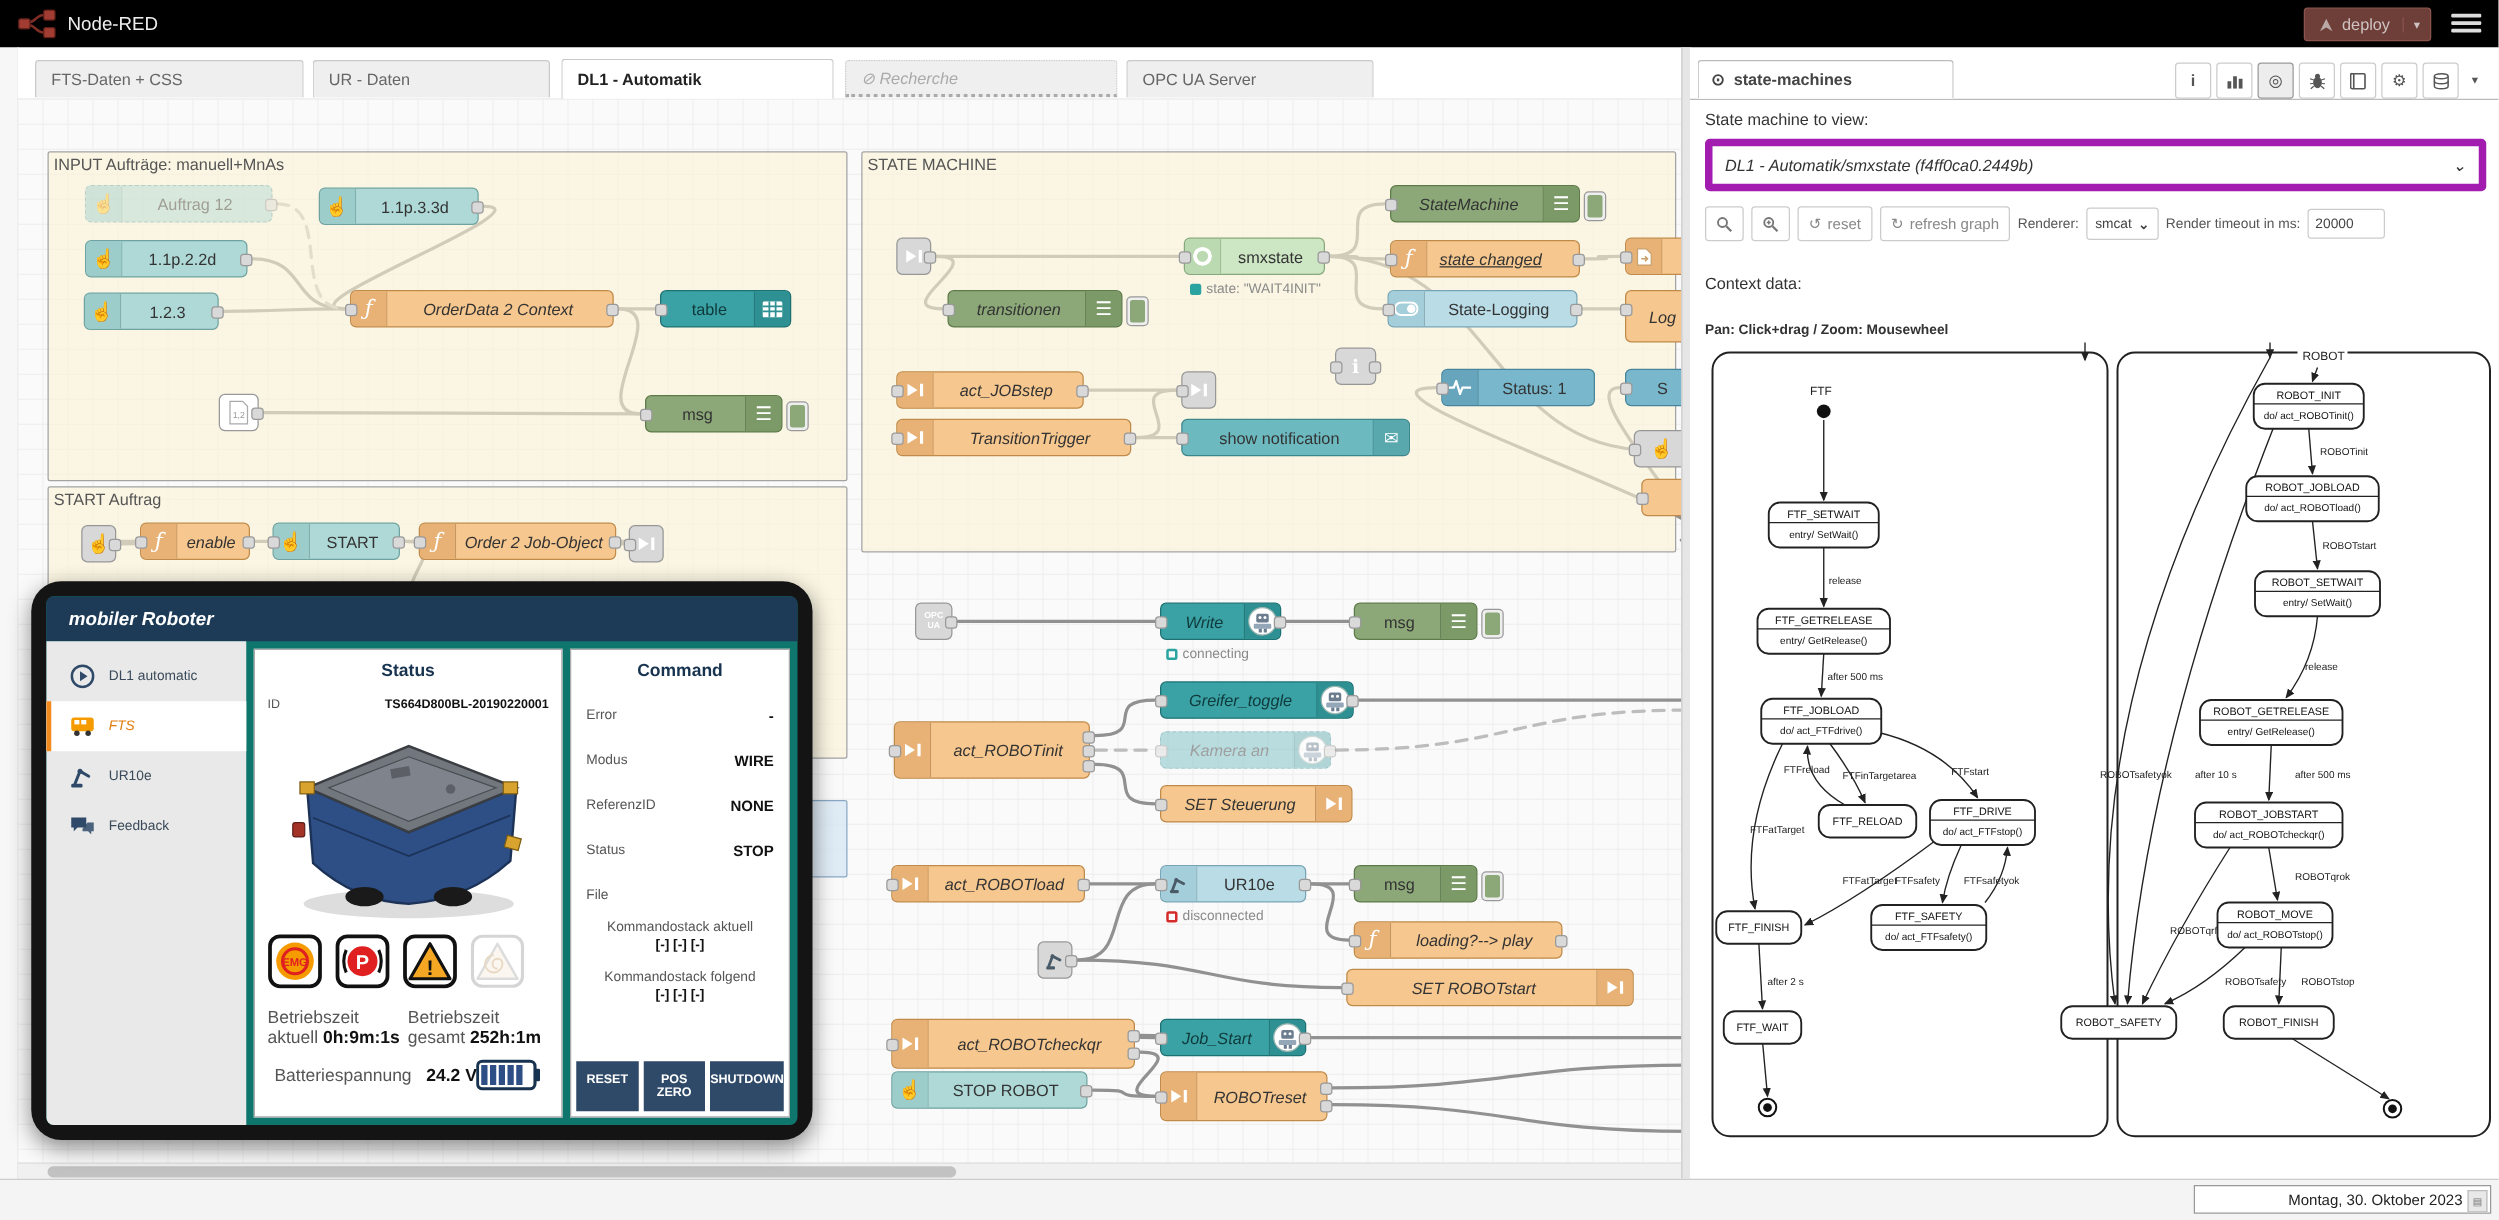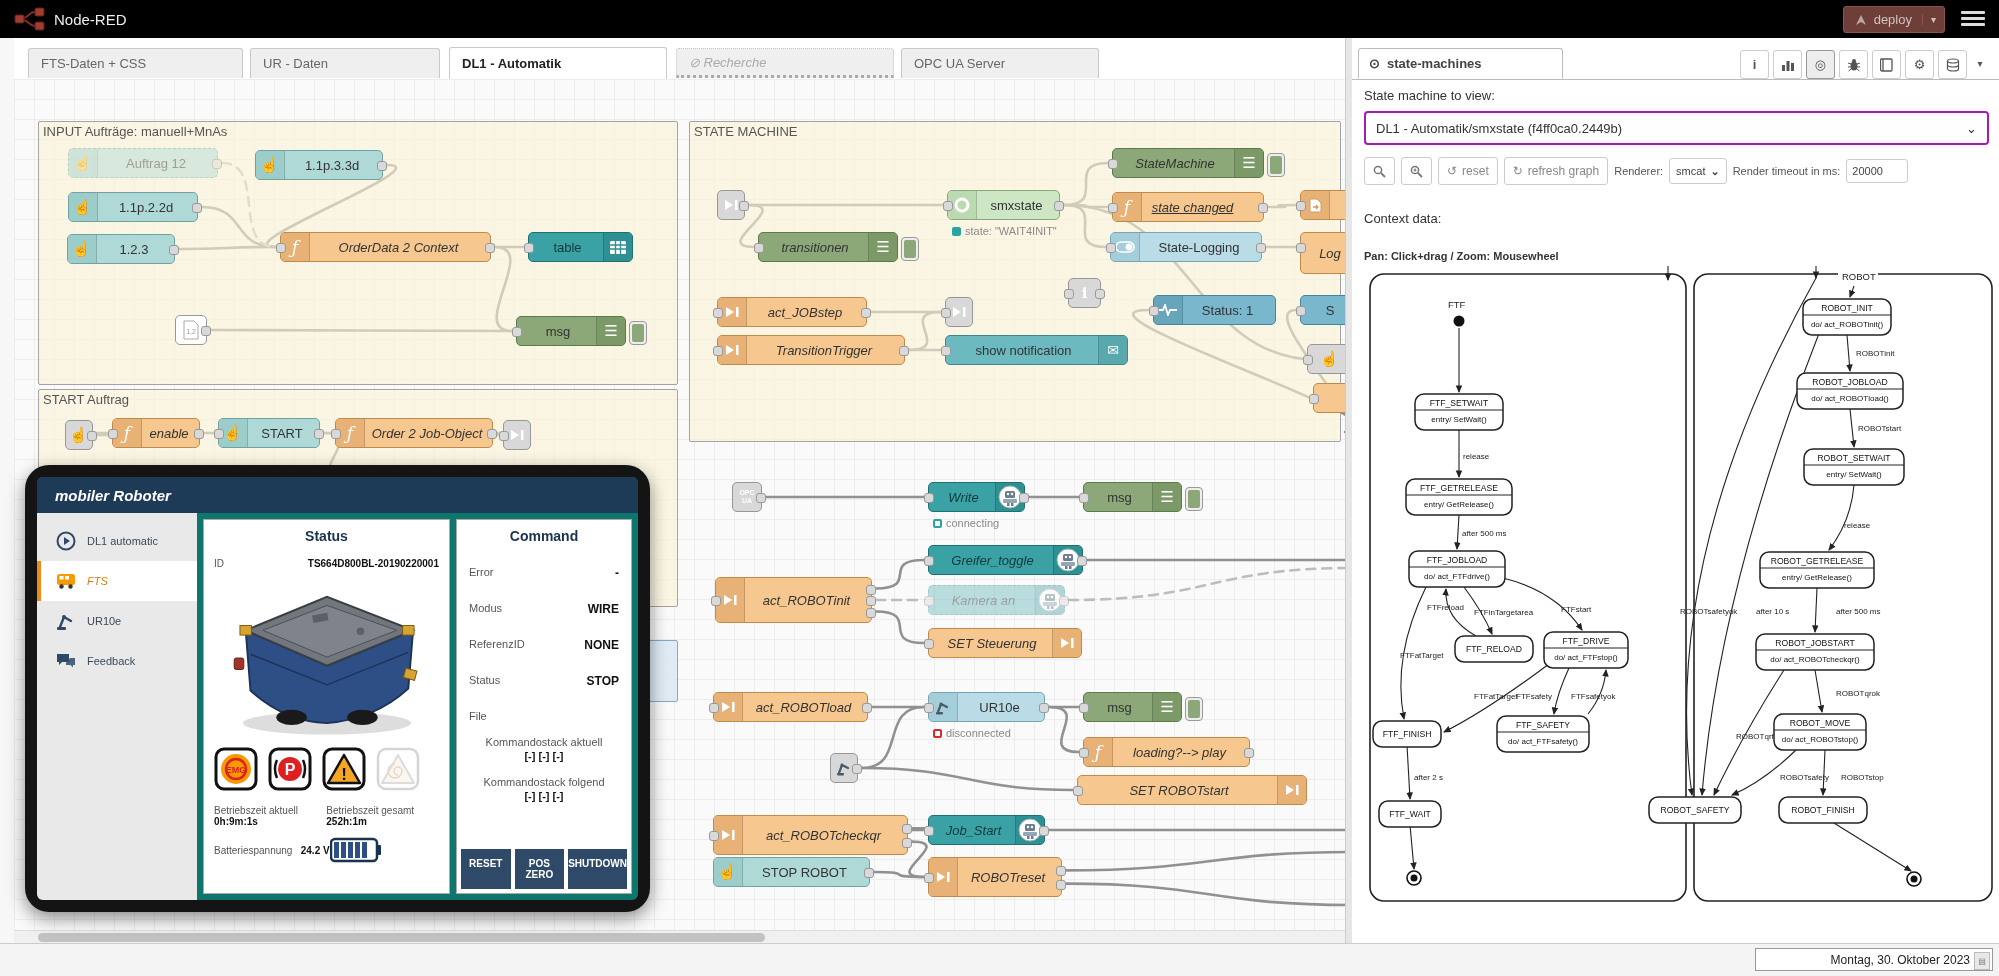--- a/index.html
+++ b/index.html
@@ -73,7 +73,7 @@
   .sbtn.narrow{width:18px;border:none;font-size:10px;}
   #sbbody{position:absolute;left:12px;top:42px;right:10px;}
   #viewlabel{font-size:13px;color:#333;margin-top:8px;}
-  .selectbox{margin-top:8px;height:30px;border:2px solid #a21caf;border-radius:4px;background:#fff;display:flex;align-items:center;justify-content:space-between;padding:0 10px;font-size:13px;color:#333;cursor:pointer;}
+  .selectbox{margin-top:8px;height:30px;border:6px solid #a21caf;border-radius:4px;background:#fff;display:flex;align-items:center;justify-content:space-between;padding:0 10px;font-size:13px;color:#333;cursor:pointer;font-style:italic;}
   #fsm-toolbar{margin-top:12px;display:flex;align-items:center;gap:6px;font-size:11px;color:#555;flex-wrap:nowrap;}
   .tbtn{height:26px;border:1px solid #ccc;border-radius:3px;background:#fff;display:flex;align-items:center;justify-content:center;gap:5px;font-size:12px;color:#888;padding:0 8px;cursor:pointer;white-space:nowrap;}
   .tsel{height:24px;border:1px solid #ccc;border-radius:3px;display:flex;align-items:center;gap:5px;padding:0 6px;font-size:11px;color:#444;cursor:pointer;}

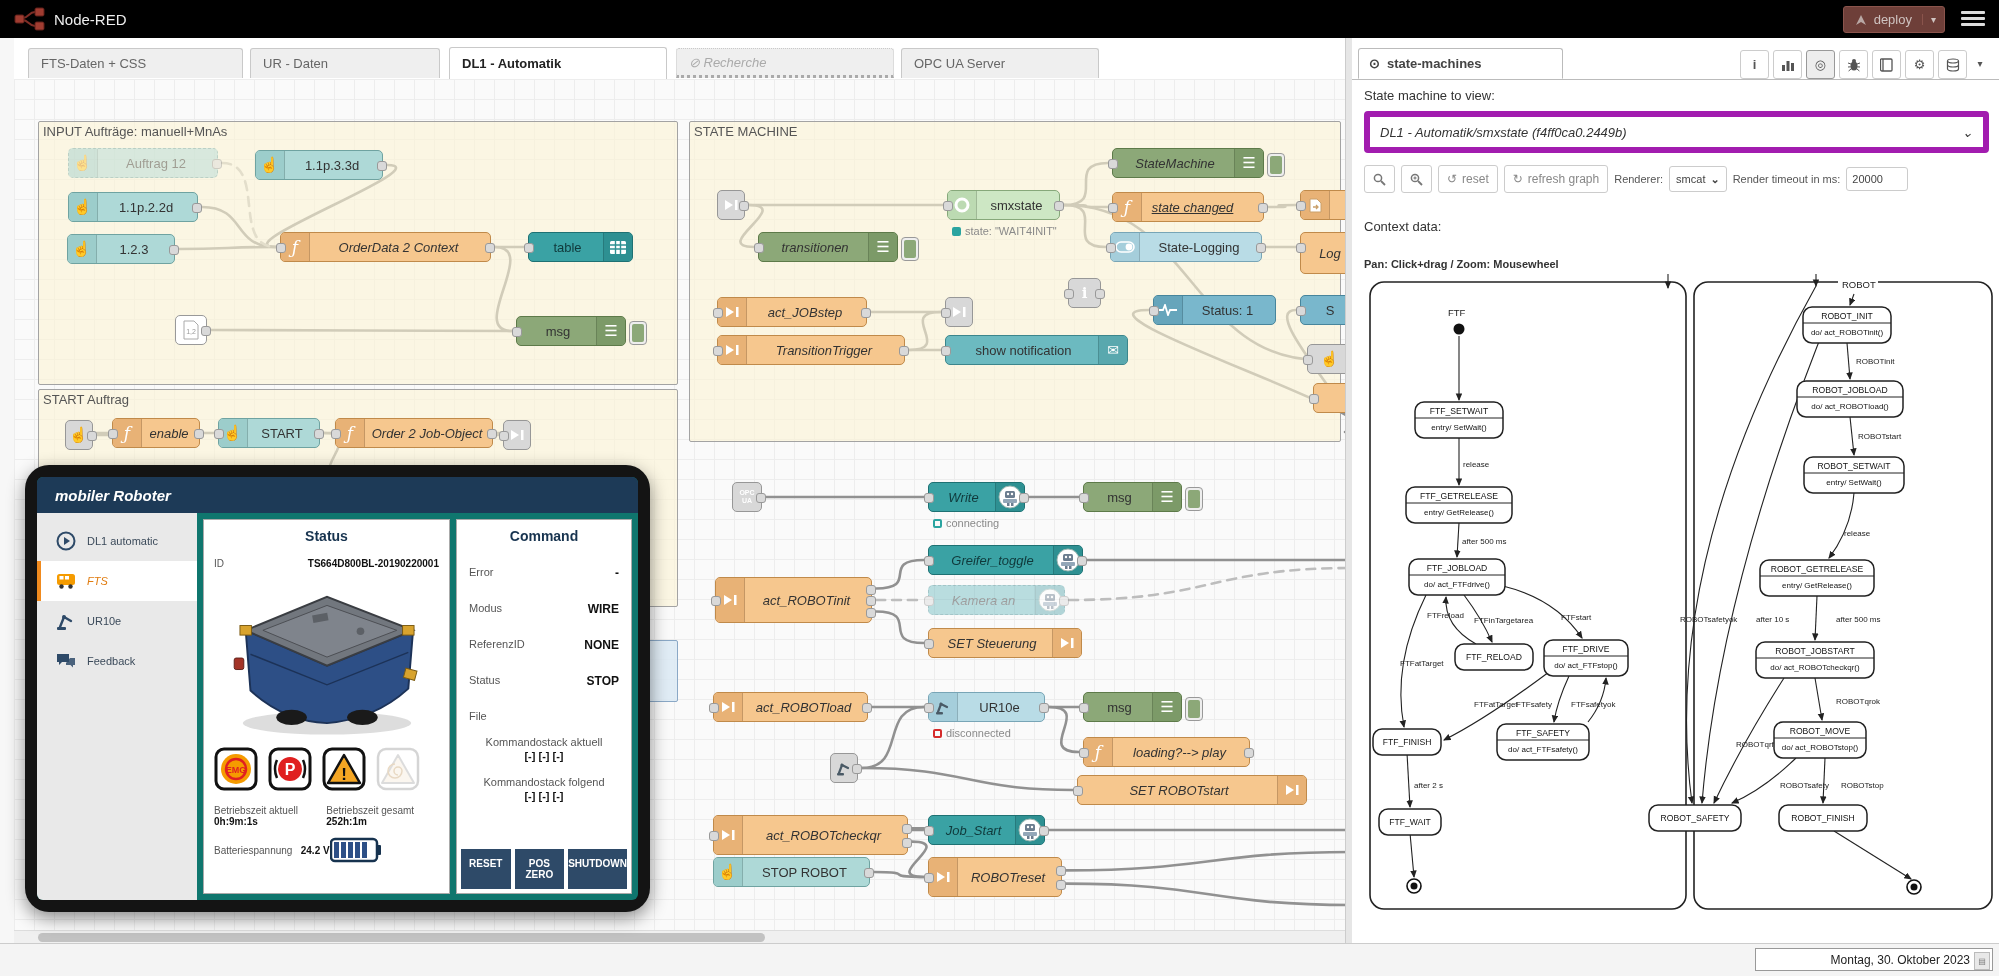--- a/index.html
+++ b/index.html
@@ -54,7 +54,7 @@
   .idrow b{color:#111;}
   #roboimg{display:block;margin:6px auto 0 auto;}
   #iconrow{display:flex;gap:10px;justify-content:flex-start;padding:4px 10px;}
-  .trow{display:flex;justify-content:flex-start;padding:0 10px;font-size:10px;color:#555;margin-top:10px;align-items:center;}
+  .trow{display:flex;justify-content:center;padding:0 10px;font-size:14px;color:#555;margin-top:10px;align-items:center;}
   .trow b{color:#111;}
   .crow{display:flex;justify-content:space-between;padding:0 12px;font-size:11px;color:#555;margin-top:22px;}
   .crow b{color:#111;font-size:12px;}

